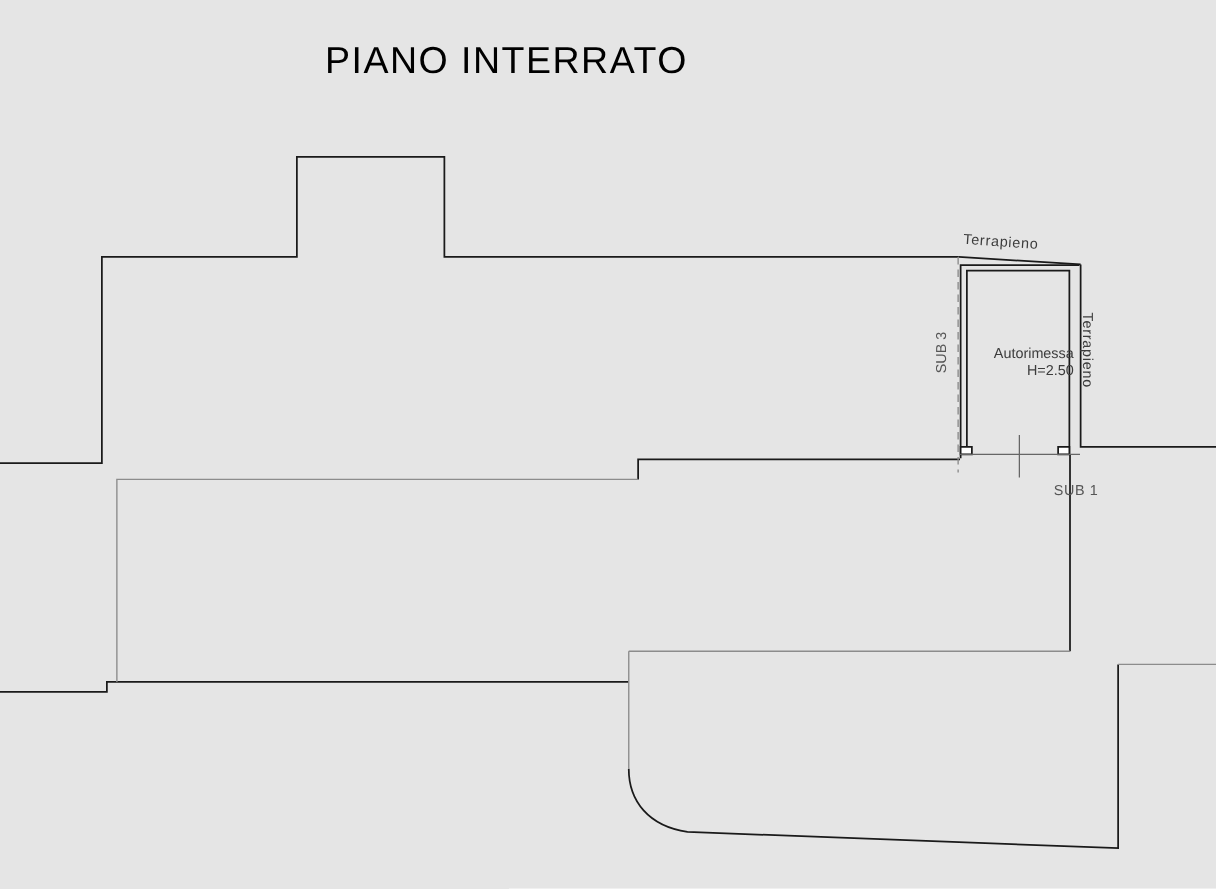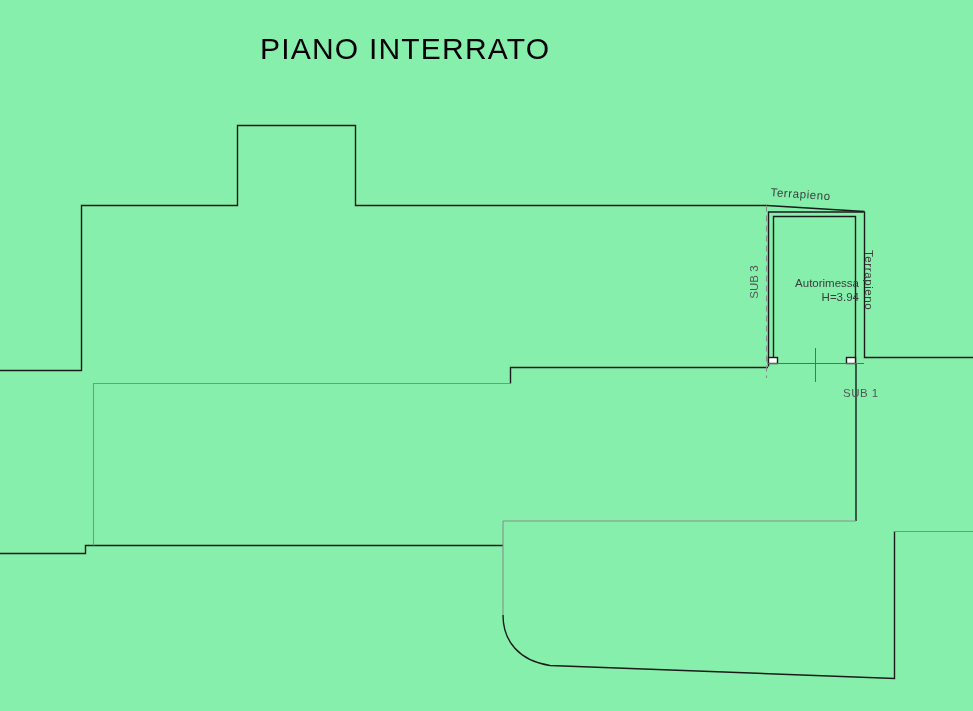--- a/index.html
+++ b/index.html
@@ -7,7 +7,7 @@
     position: relative;
     width: 973px;
     height: 711px;
-    background: #86efac;
+    background: #e5e5e5;
     overflow: hidden;
     font-family: "Liberation Sans", sans-serif;
   }

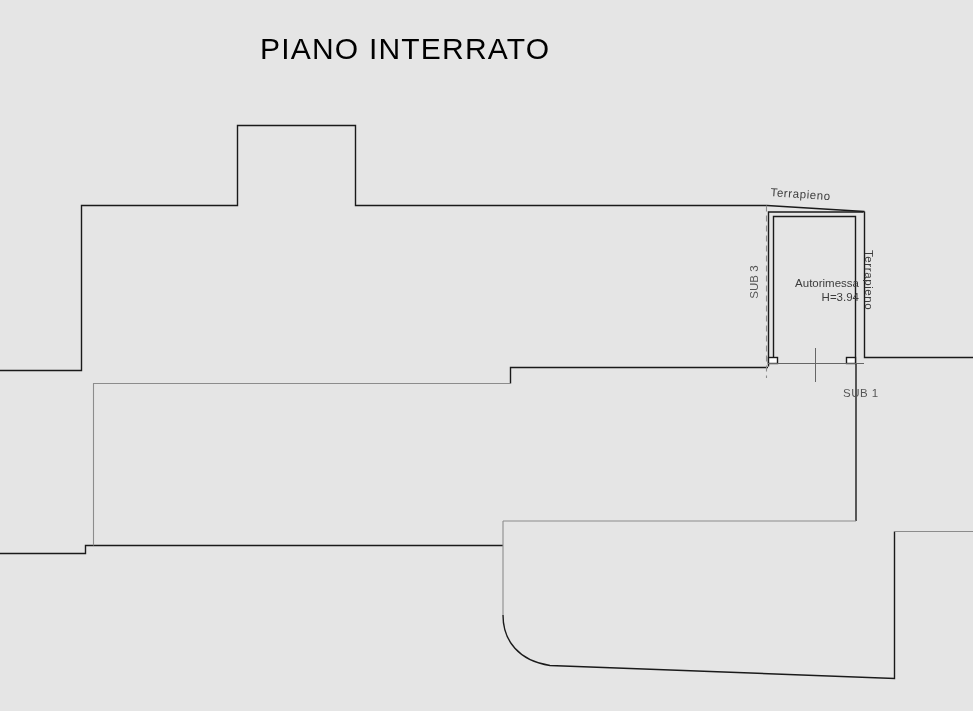--- a/index.html
+++ b/index.html
@@ -109,7 +109,7 @@
 
   <div id="room-label" class="lbl">
     <div>Autorimessa</div>
-    <div>H=3.94</div>
+    <div>H=2.50</div>
   </div>
 
   <div id="sub1-label" class="lbl">SUB 1</div>

